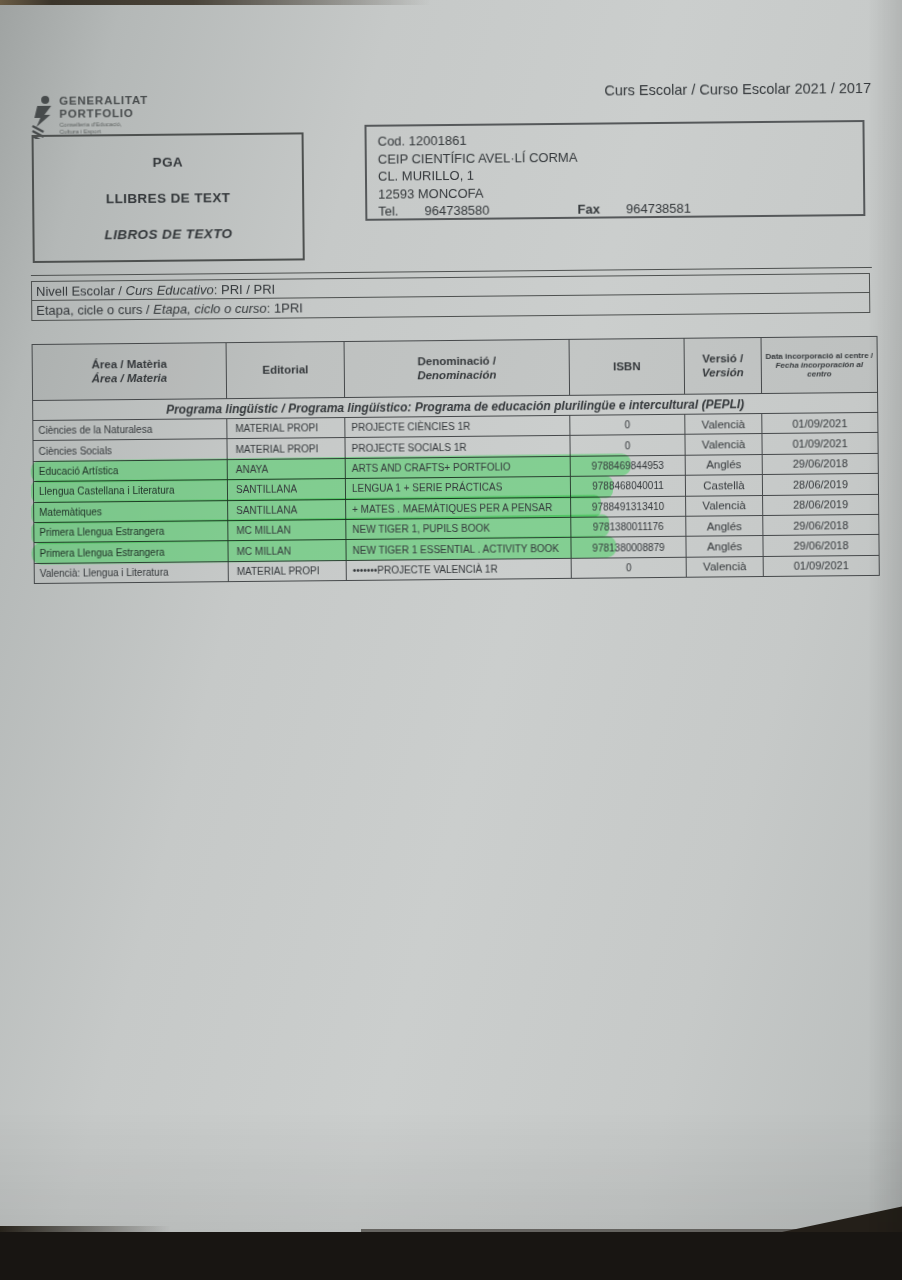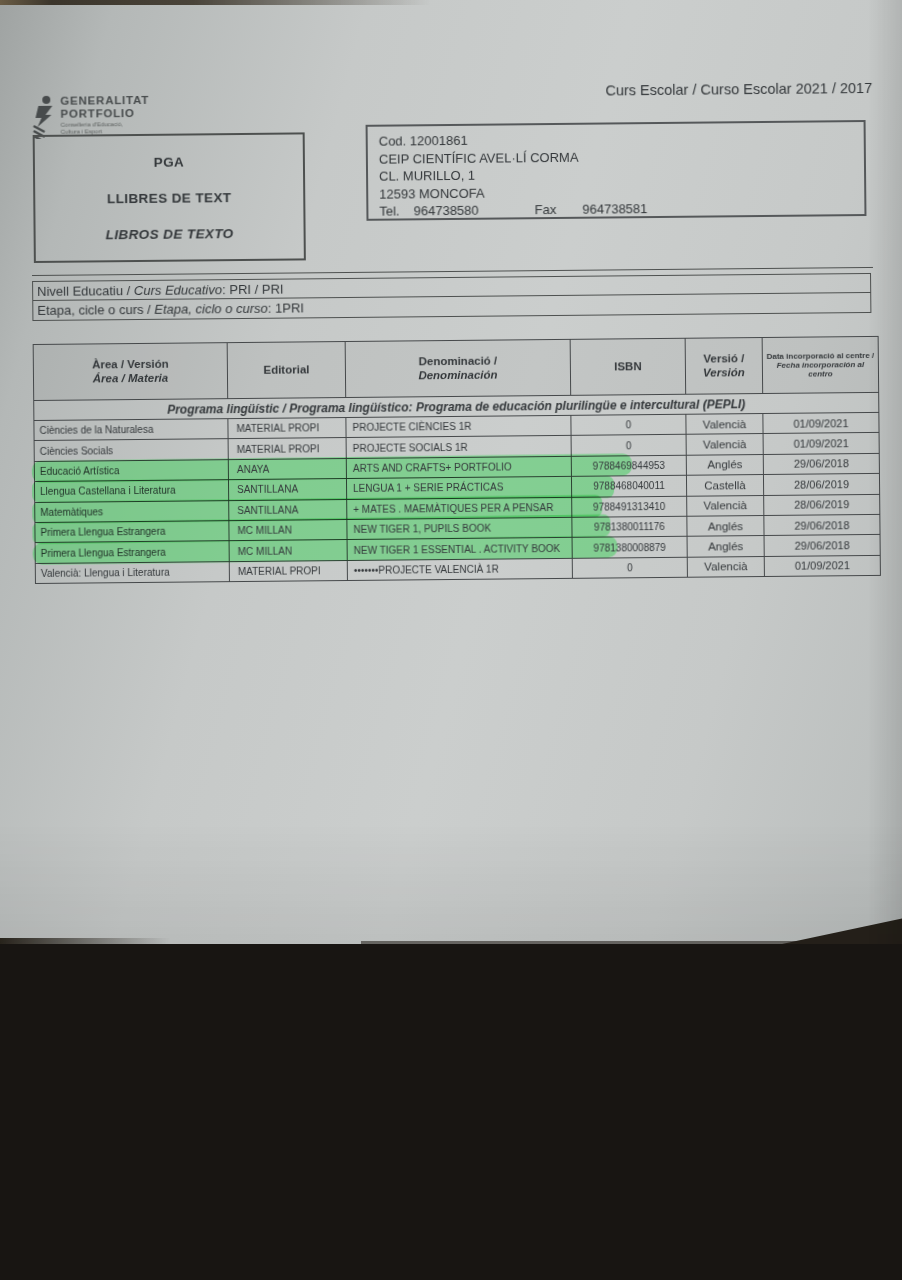--- a/index.html
+++ b/index.html
@@ -4,7 +4,7 @@
 <style>
   html,body{margin:0;padding:0;background:#181512;}
   .photo{
-    position:relative;width:902px;height:944px;overflow:hidden;
+    position:relative;width:902px;height:1232px;overflow:hidden;
     background:linear-gradient(105deg,#9fa3a2 0%,#b4b8b7 10%,#c6c9c8 32%,#cbcecd 55%,#c6c9c8 78%,#b9bdbc 100%);
     font-family:"Liberation Sans","DejaVu Sans",sans-serif;color:#33373a;
   }

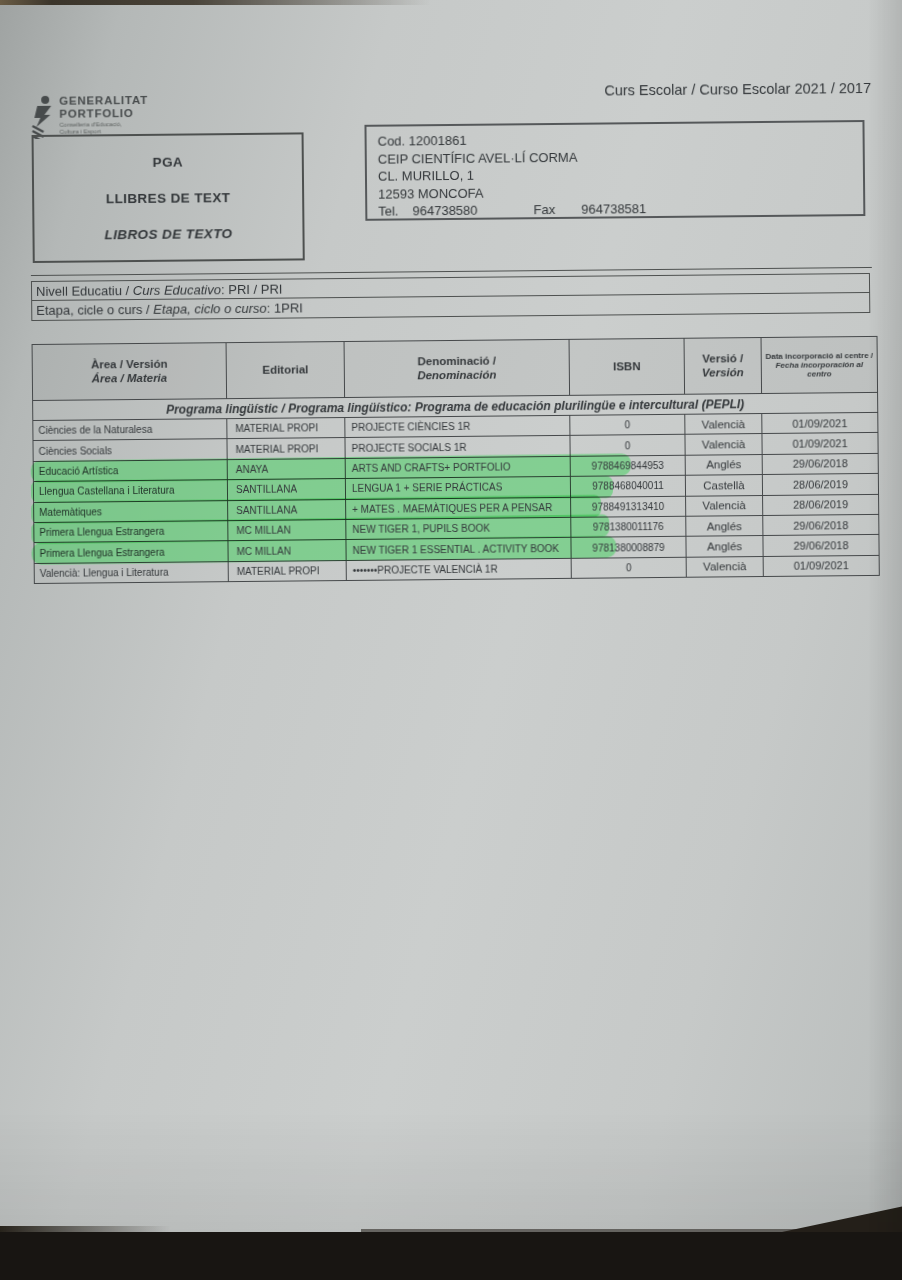--- a/index.html
+++ b/index.html
@@ -43,7 +43,7 @@
   .school-box{position:absolute;left:368px;top:124px;width:500px;height:96px;border:2px solid #55585a;
     padding:6px 0 0 11px;box-sizing:border-box;font-size:13px;line-height:17.5px;}
   .school-box .tel-row span{display:inline-block;}
-  .school-box .tel-val{margin-left:14px;}
+  .school-box .tel-val{margin-left:26px;}
   .school-box .fax-lab{margin-left:56px;}
   .school-box .fax-val{margin-left:26px;}
 

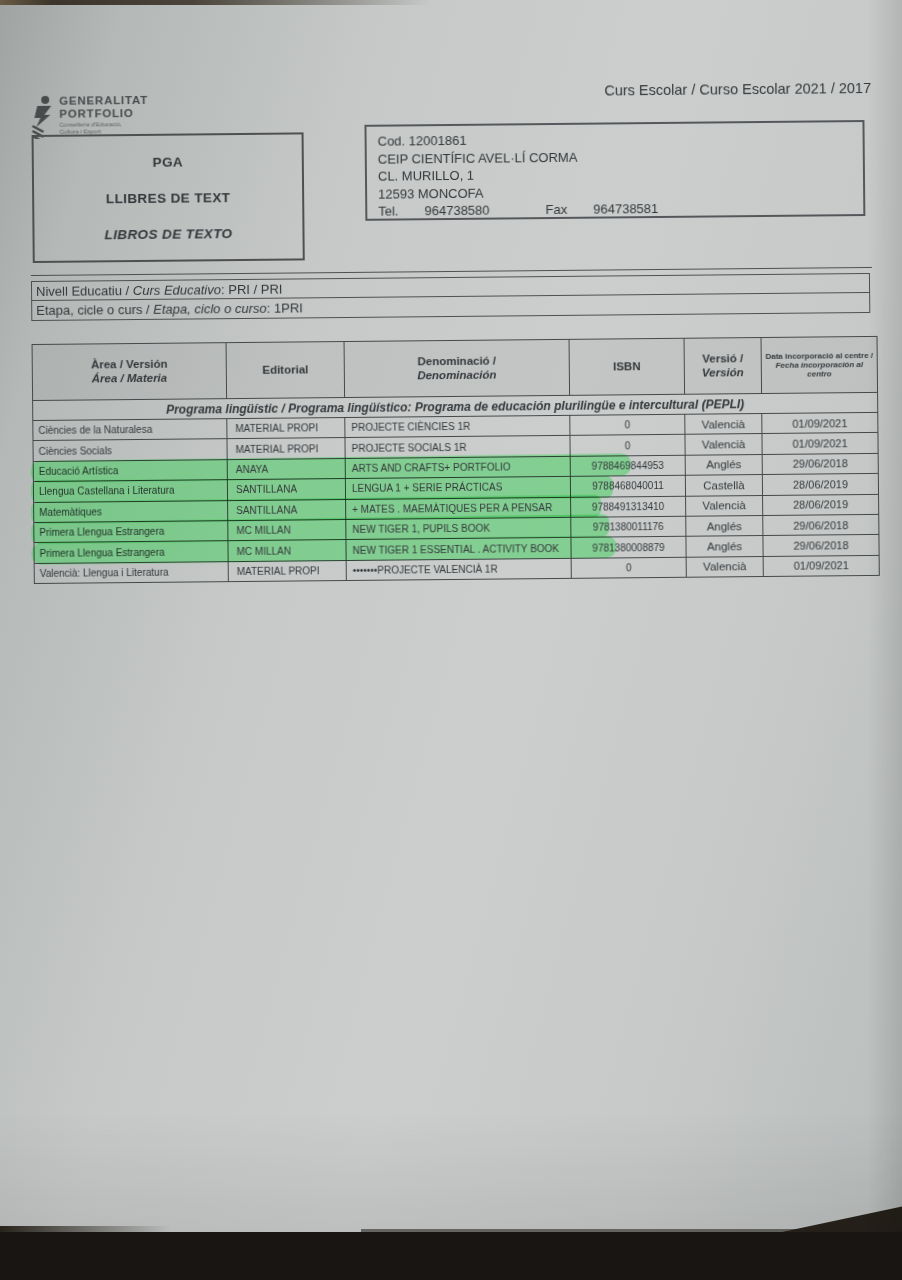--- a/index.html
+++ b/index.html
@@ -44,7 +44,7 @@
     padding:6px 0 0 11px;box-sizing:border-box;font-size:13px;line-height:17.5px;}
   .school-box .tel-row span{display:inline-block;}
   .school-box .tel-val{margin-left:26px;}
-  .school-box .fax-lab{margin-left:56px;}
+  .school-box .fax-lab{margin-left:88px;font-weight:bold;}
   .school-box .fax-val{margin-left:26px;}
 
   

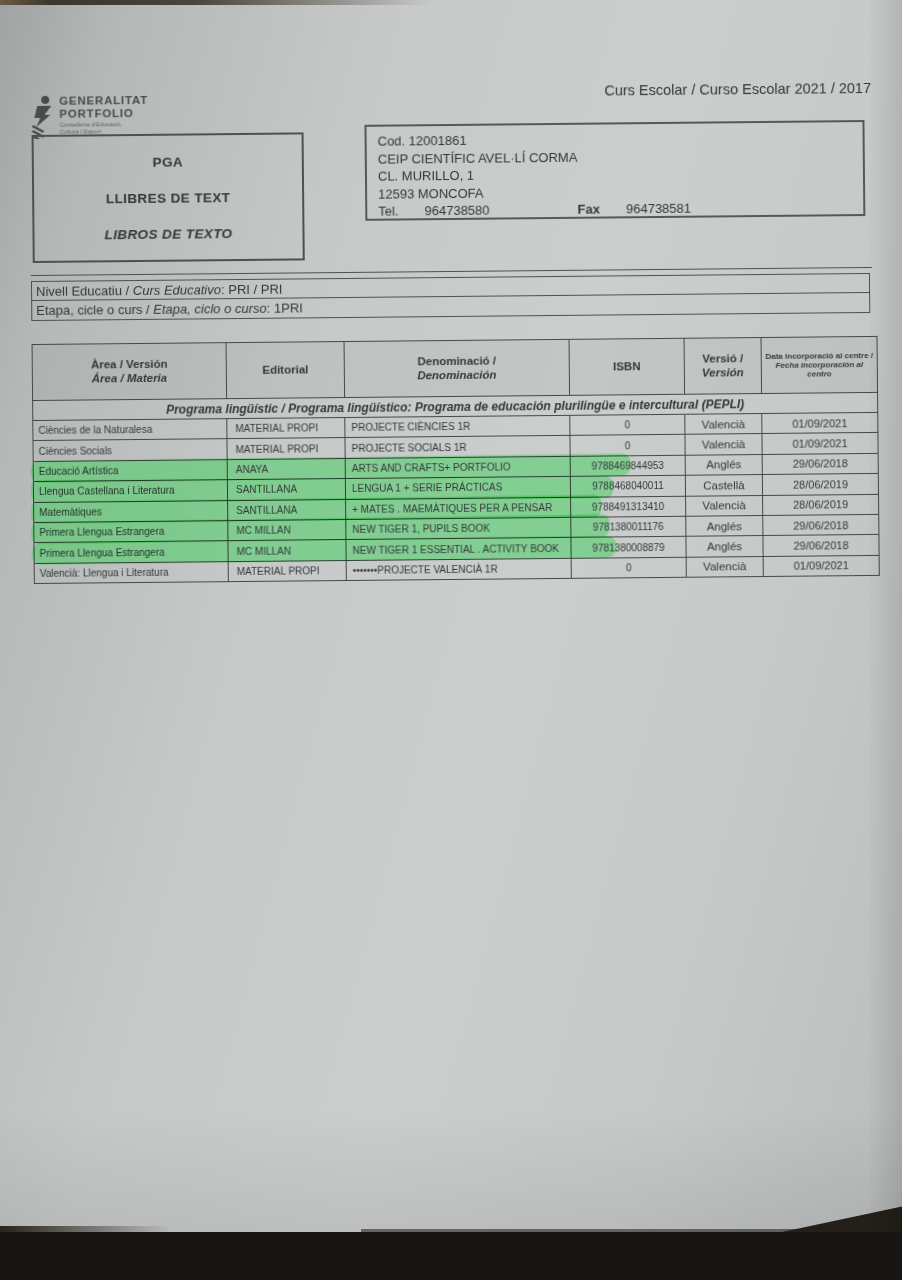--- a/index.html
+++ b/index.html
@@ -134,7 +134,7 @@
     </div>
 
     <div class="level-topline"></div>
-    <div class="level-row r1"><span>Nivell Educatiu / </span><span class="it">Curs Educativo</span><span>: PRI / PRI</span></div>
+    <div class="level-row r1"><span>Nivell Escolar / </span><span class="it">Curs Educativo</span><span>: PRI / PRI</span></div>
     <div class="level-row r2"><span>Etapa, cicle o curs / </span><span class="it">Etapa, ciclo o curso</span><span>: 1PRI</span></div>
 
     <table class="books">

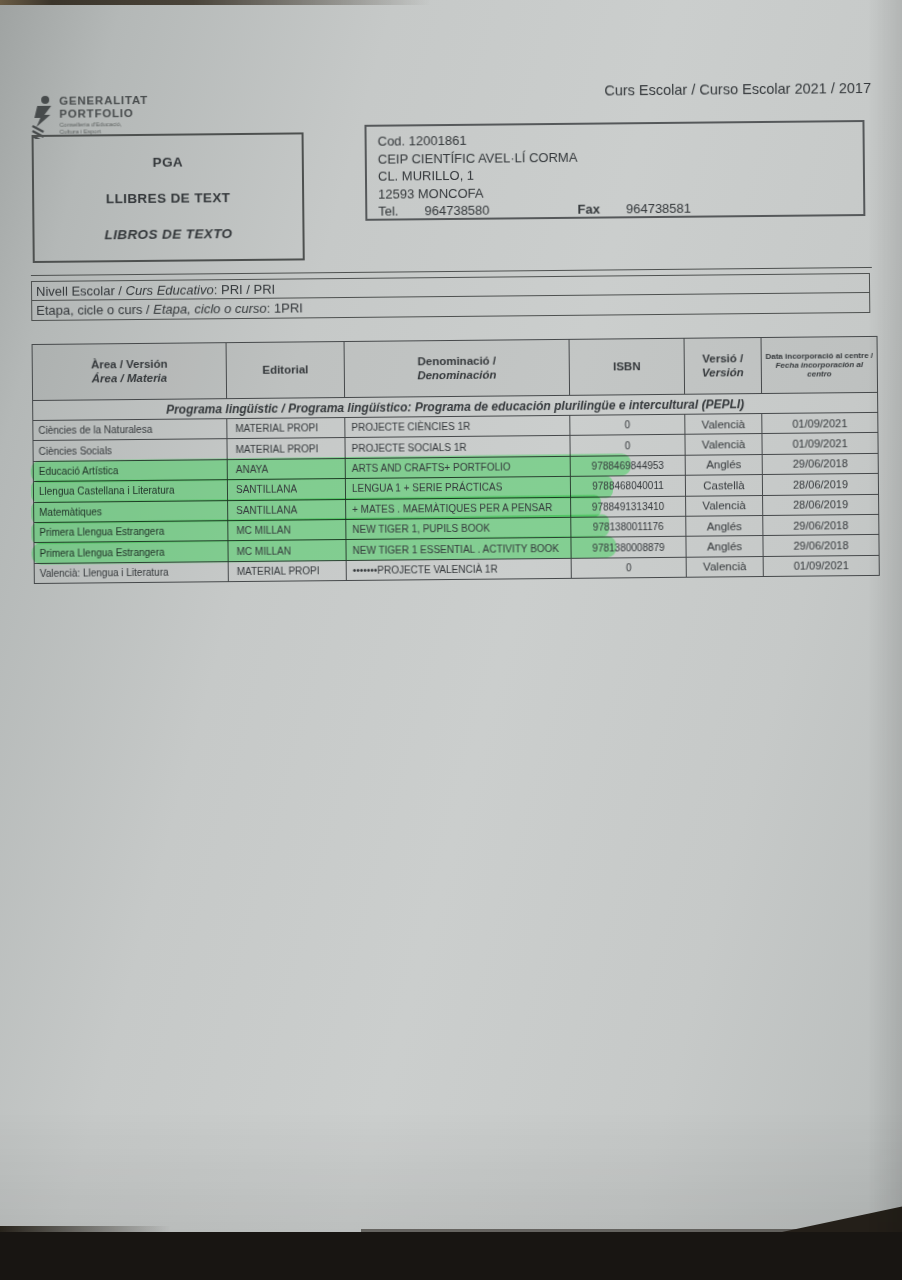--- a/index.html
+++ b/index.html
@@ -148,7 +148,7 @@
       </colgroup>
       <thead>
         <tr>
-          <th><span>Àrea / Versión</span><span class="sub">Área / Materia</span></th>
+          <th><span>Área / Matèria</span><span class="sub">Área / Materia</span></th>
           <th>Editorial</th>
           <th><span>Denominació /</span><span class="sub">Denominación</span></th>
           <th>ISBN</th>

